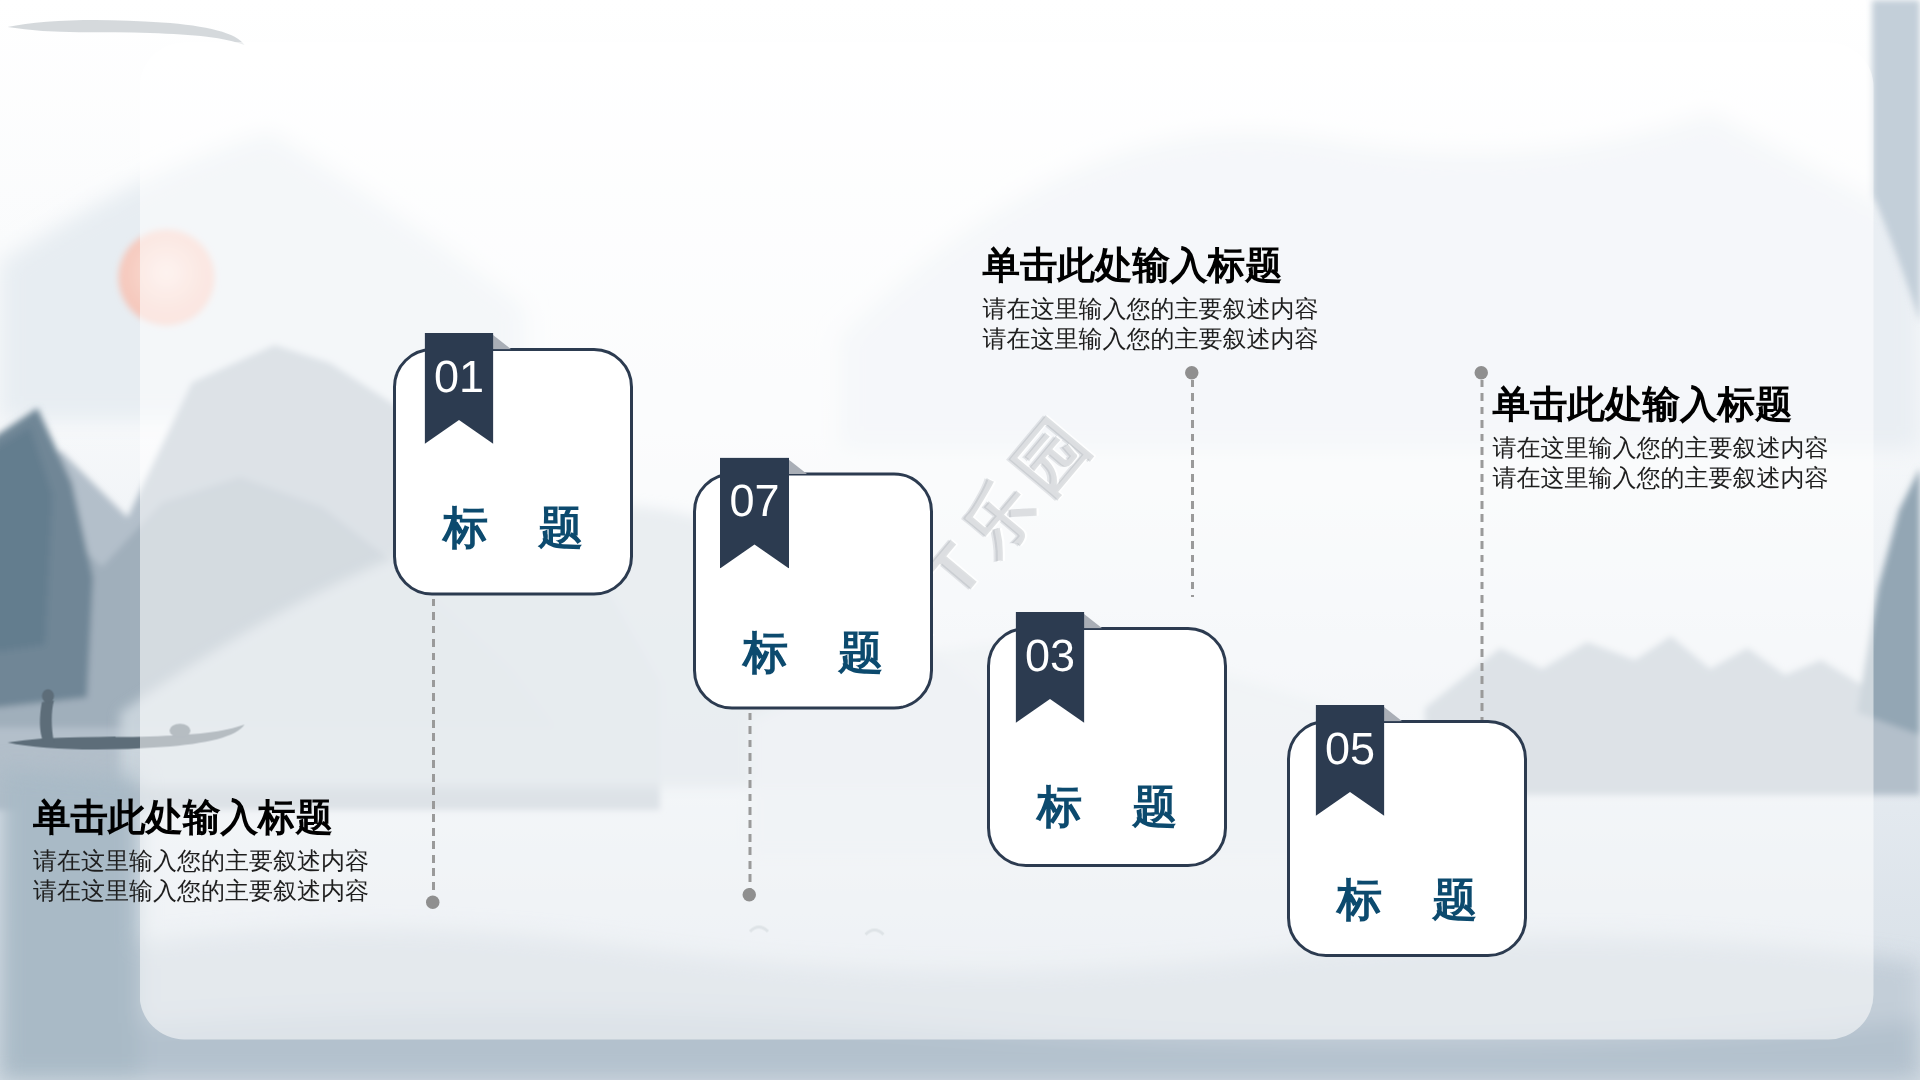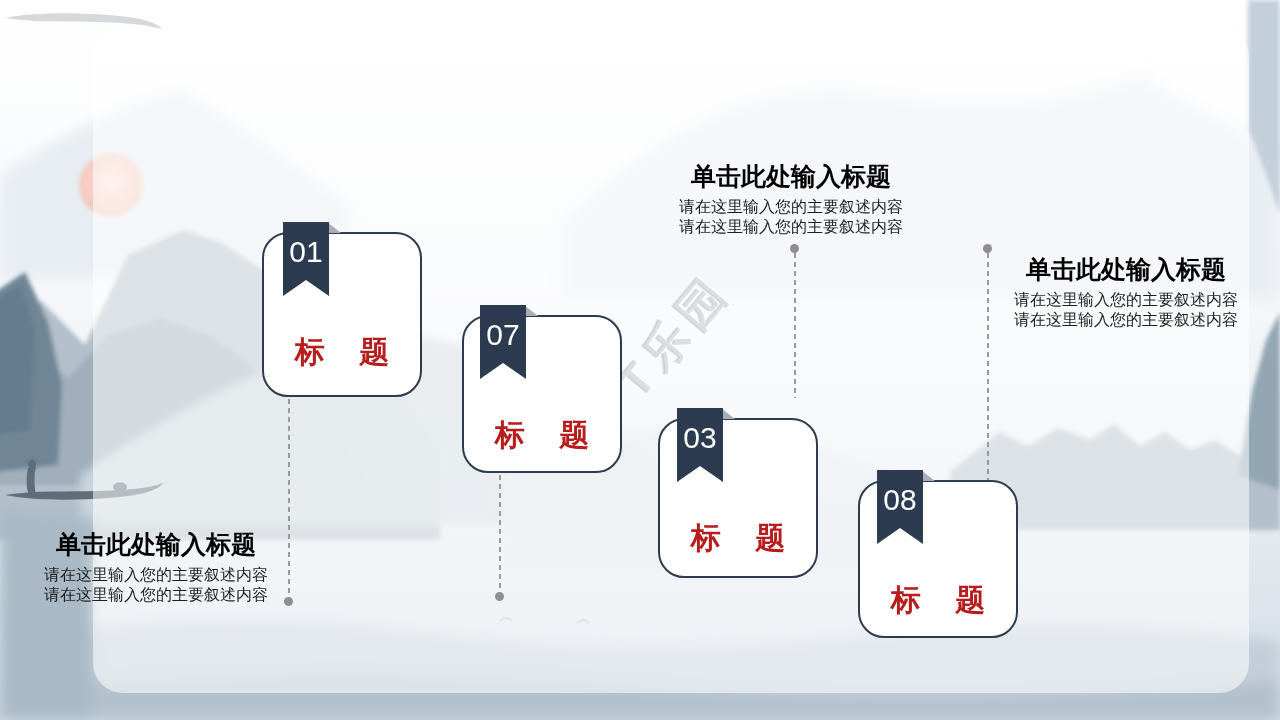--- a/index.html
+++ b/index.html
@@ -54,7 +54,7 @@
   .card-label{position:absolute;left:0;right:0;top:98px;text-align:center;
     font-size:30px;font-weight:bold;color:#b91c1c;word-spacing:26px;white-space:nowrap;}
   
-  .ann{position:absolute;text-align:center;}
+  .ann{position:absolute;text-align:left;}
   .ann-h{font-size:25px;font-weight:bold;color:#000000;margin:0 0 4px 0;white-space:nowrap;}
   .ann-l{font-size:16px;color:#1e1e1e;line-height:20px;white-space:nowrap;}
   .a-top{left:655px;top:160px;width:272px}

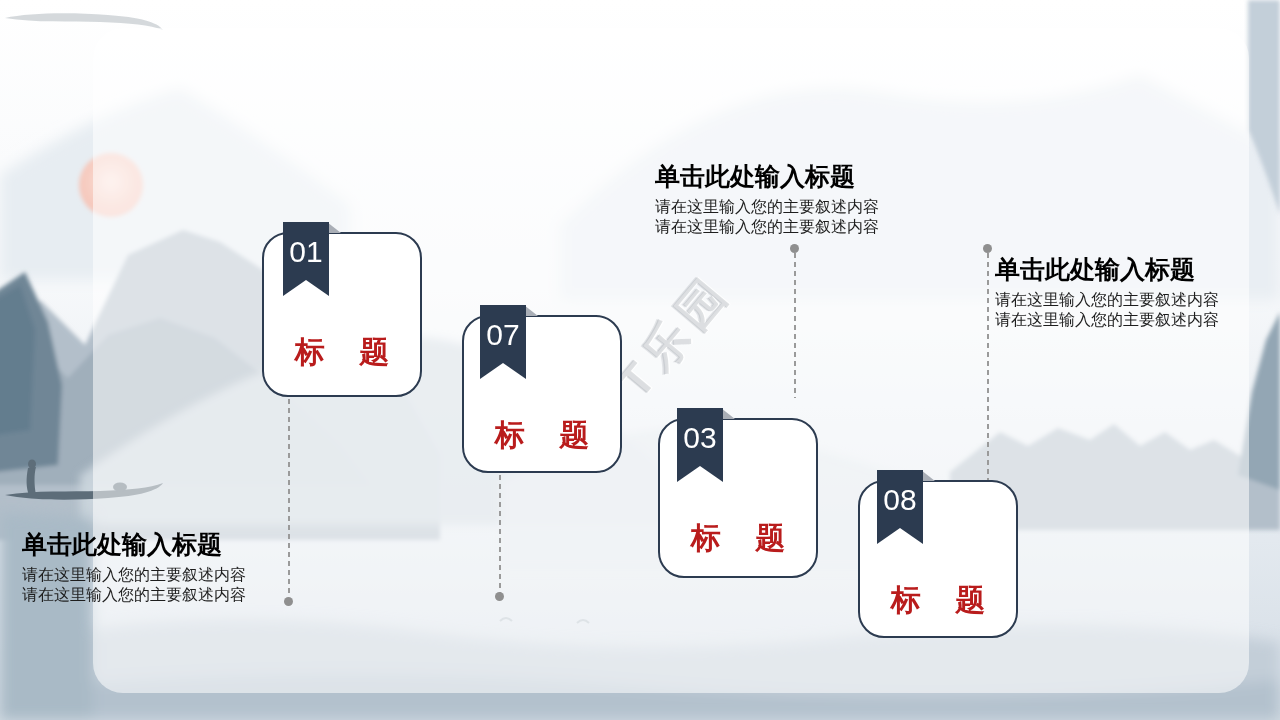--- a/index.html
+++ b/index.html
@@ -52,7 +52,7 @@
     color:#ffffff;font-size:30px;text-align:center;padding-top:13px;box-sizing:border-box;}
   .c1 .ribbon{left:19px}.c2 .ribbon{left:16px}.c3 .ribbon{left:17px}.c4 .ribbon{left:17px}
   .card-label{position:absolute;left:0;right:0;top:98px;text-align:center;
-    font-size:30px;font-weight:bold;color:#b91c1c;word-spacing:26px;white-space:nowrap;}
+    font-size:30px;font-weight:bold;color:#0c4a6e;word-spacing:26px;white-space:nowrap;font-family:Liberation Serif, serif;}
   
   .ann{position:absolute;text-align:left;}
   .ann-h{font-size:25px;font-weight:bold;color:#000000;margin:0 0 4px 0;white-space:nowrap;}

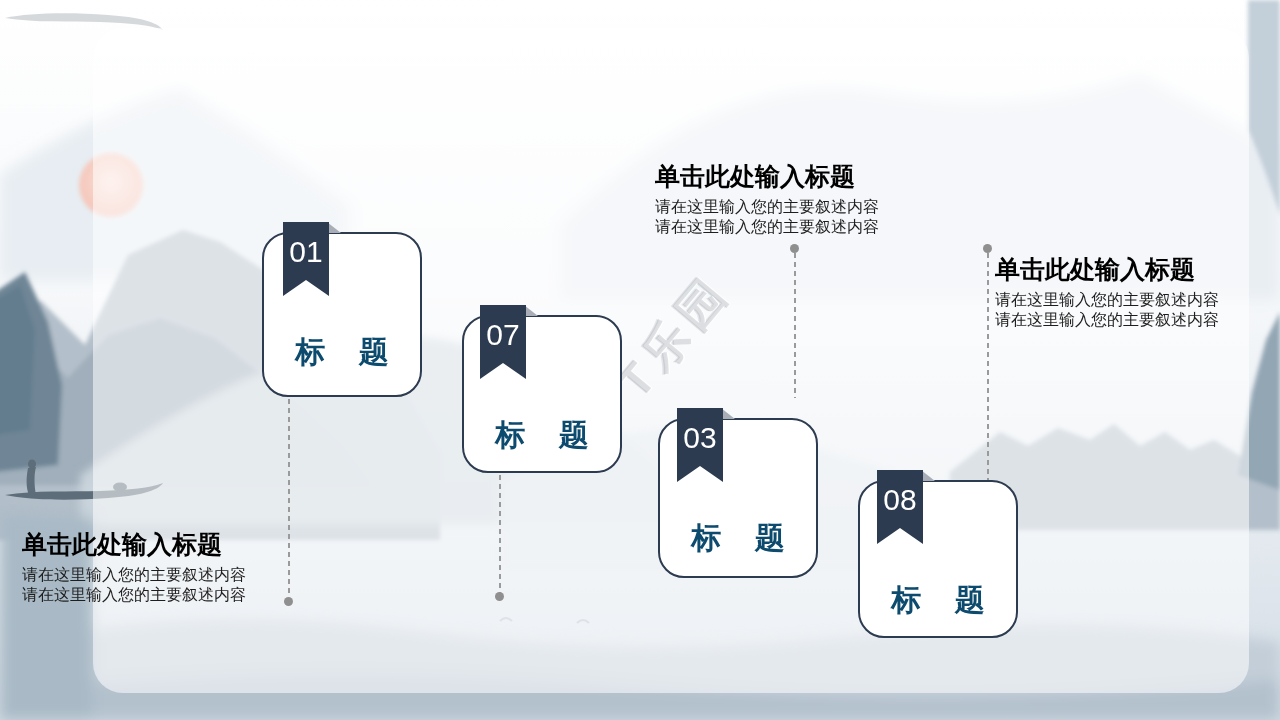--- a/index.html
+++ b/index.html
@@ -180,7 +180,7 @@
   </div>
   <div class="card c4">
     <div class="fold"></div>
-    <div class="ribbon">08</div>
+    <div class="ribbon">05</div>
     <div class="card-label">标 题</div>
   </div>
 

